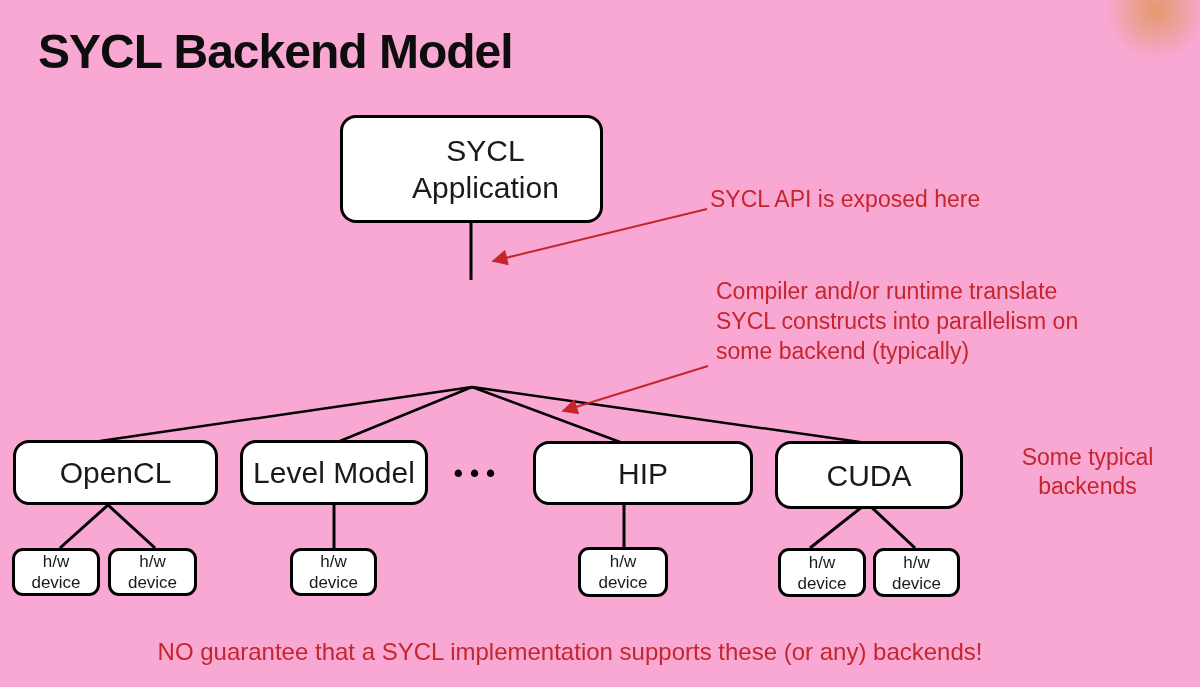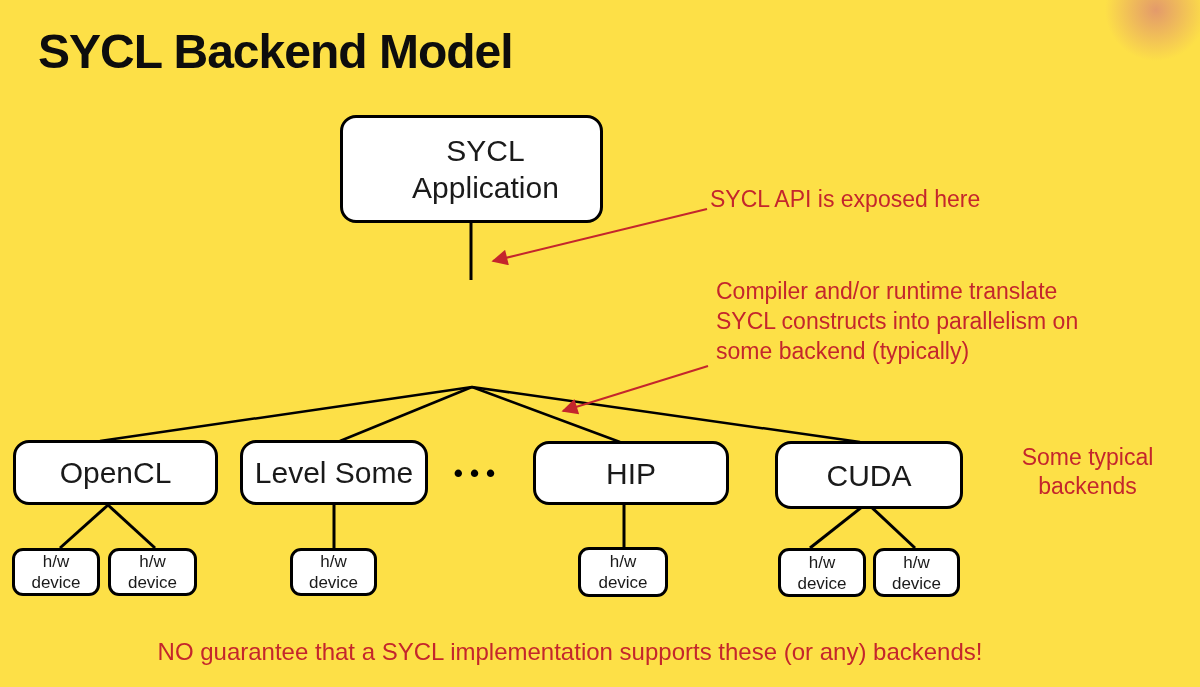--- a/index.html
+++ b/index.html
@@ -6,7 +6,7 @@
   #slide{
     position:relative;
     width:1200px;height:687px;
-    background:#fde047;
+    background:#f9a8d4;
     overflow:hidden;
     font-family:"Liberation Sans", sans-serif;
     color:var(--ink,#000);

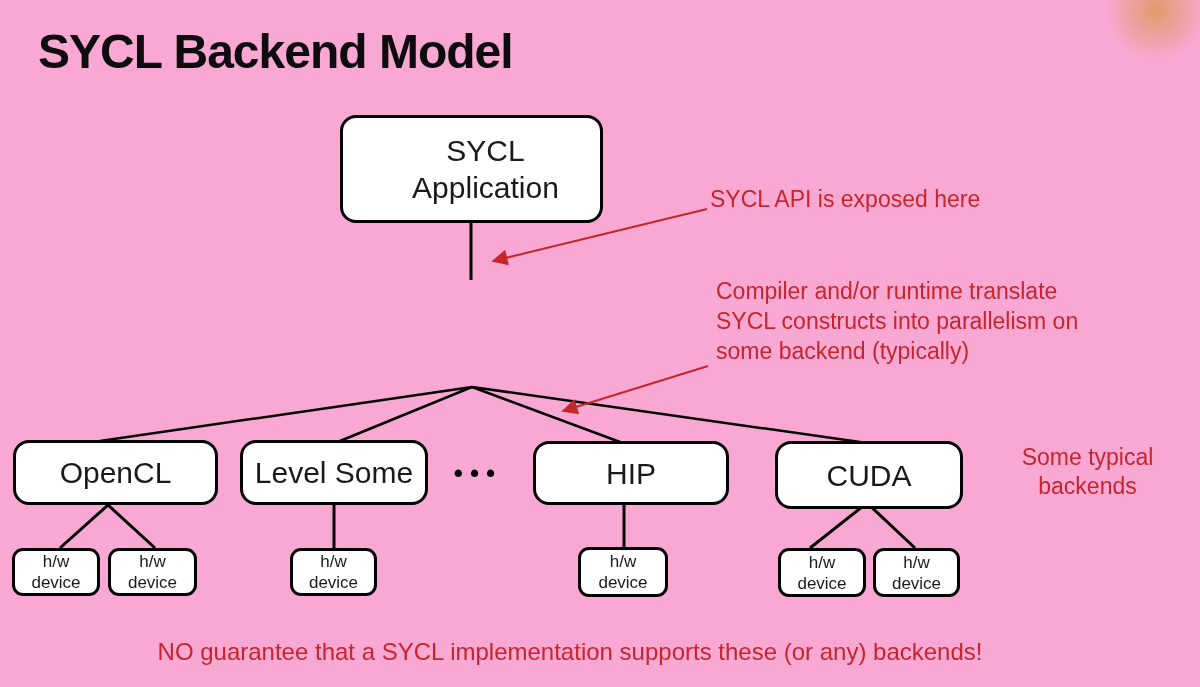--- a/index.html
+++ b/index.html
@@ -115,7 +115,7 @@
 
   <div class="node" id="opencl-node">OpenCL</div>
 
-  <div class="node" id="levelzero-node">Level Some</div>
+  <div class="node" id="levelzero-node">Level Model</div>
 
   <div id="ellipsis">•••</div>
 

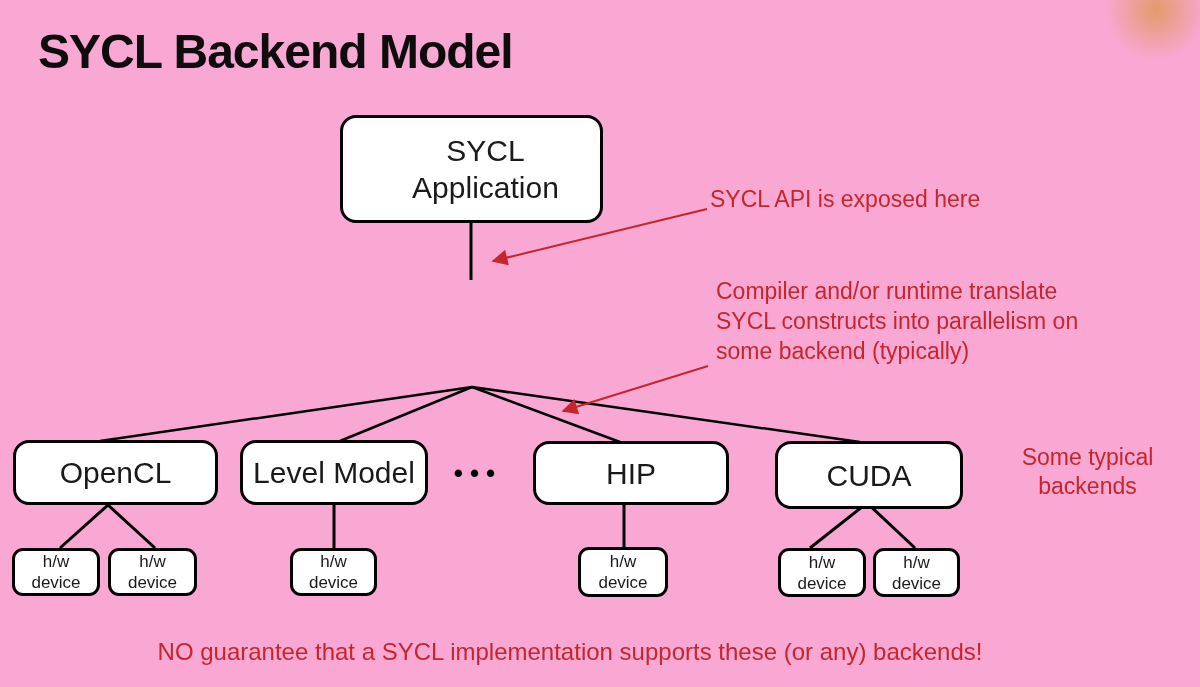--- a/index.html
+++ b/index.html
@@ -36,7 +36,7 @@
   #runtime-node  {left:342px;top:280px;width:258px;height:107px;}
   #opencl-node   {left:13px; top:440px;width:205px;height:65px;}
   #levelzero-node{left:240px;top:440px;width:188px;height:65px;}
-  #hip-node      {left:533px;top:441px;width:196px;height:64px;}
+  #hip-node      {left:533px;top:441px;width:220px;height:64px;}
   #cuda-node     {left:775px;top:441px;width:188px;height:68px;}
   #hw-1{left:12px; top:548px;width:88px;height:48px;}
   #hw-2{left:108px;top:548px;width:89px;height:48px;}

